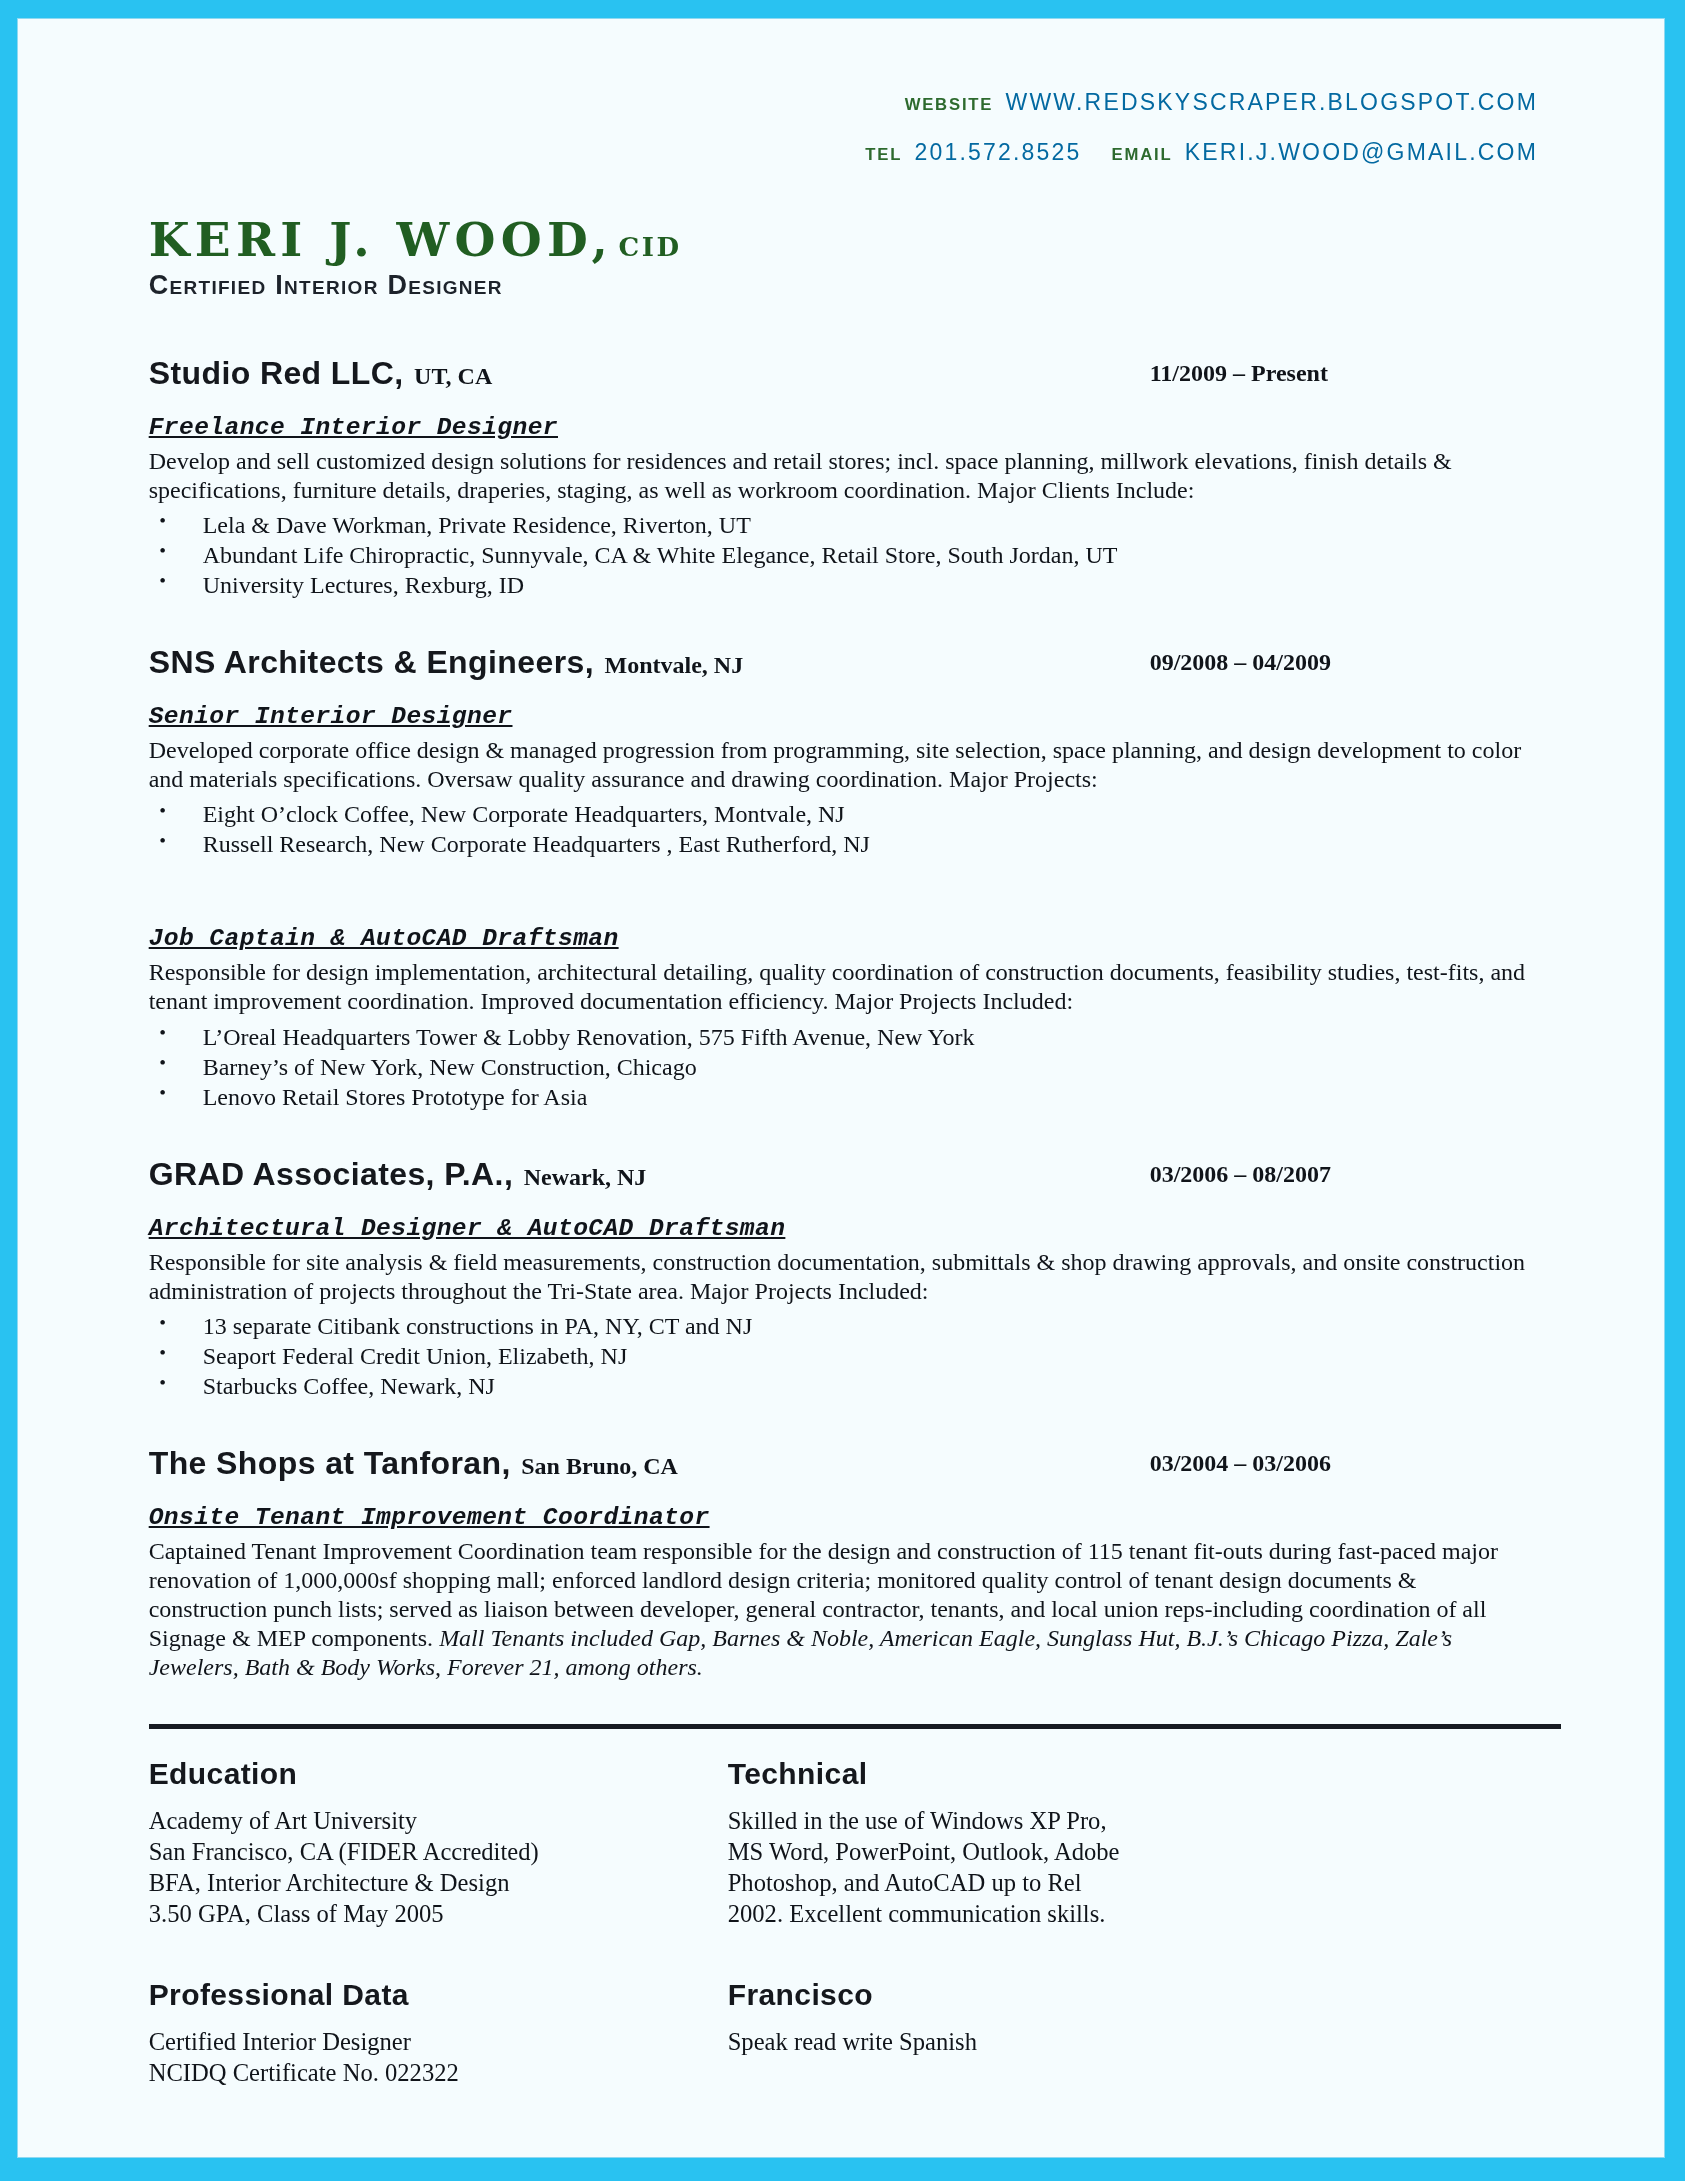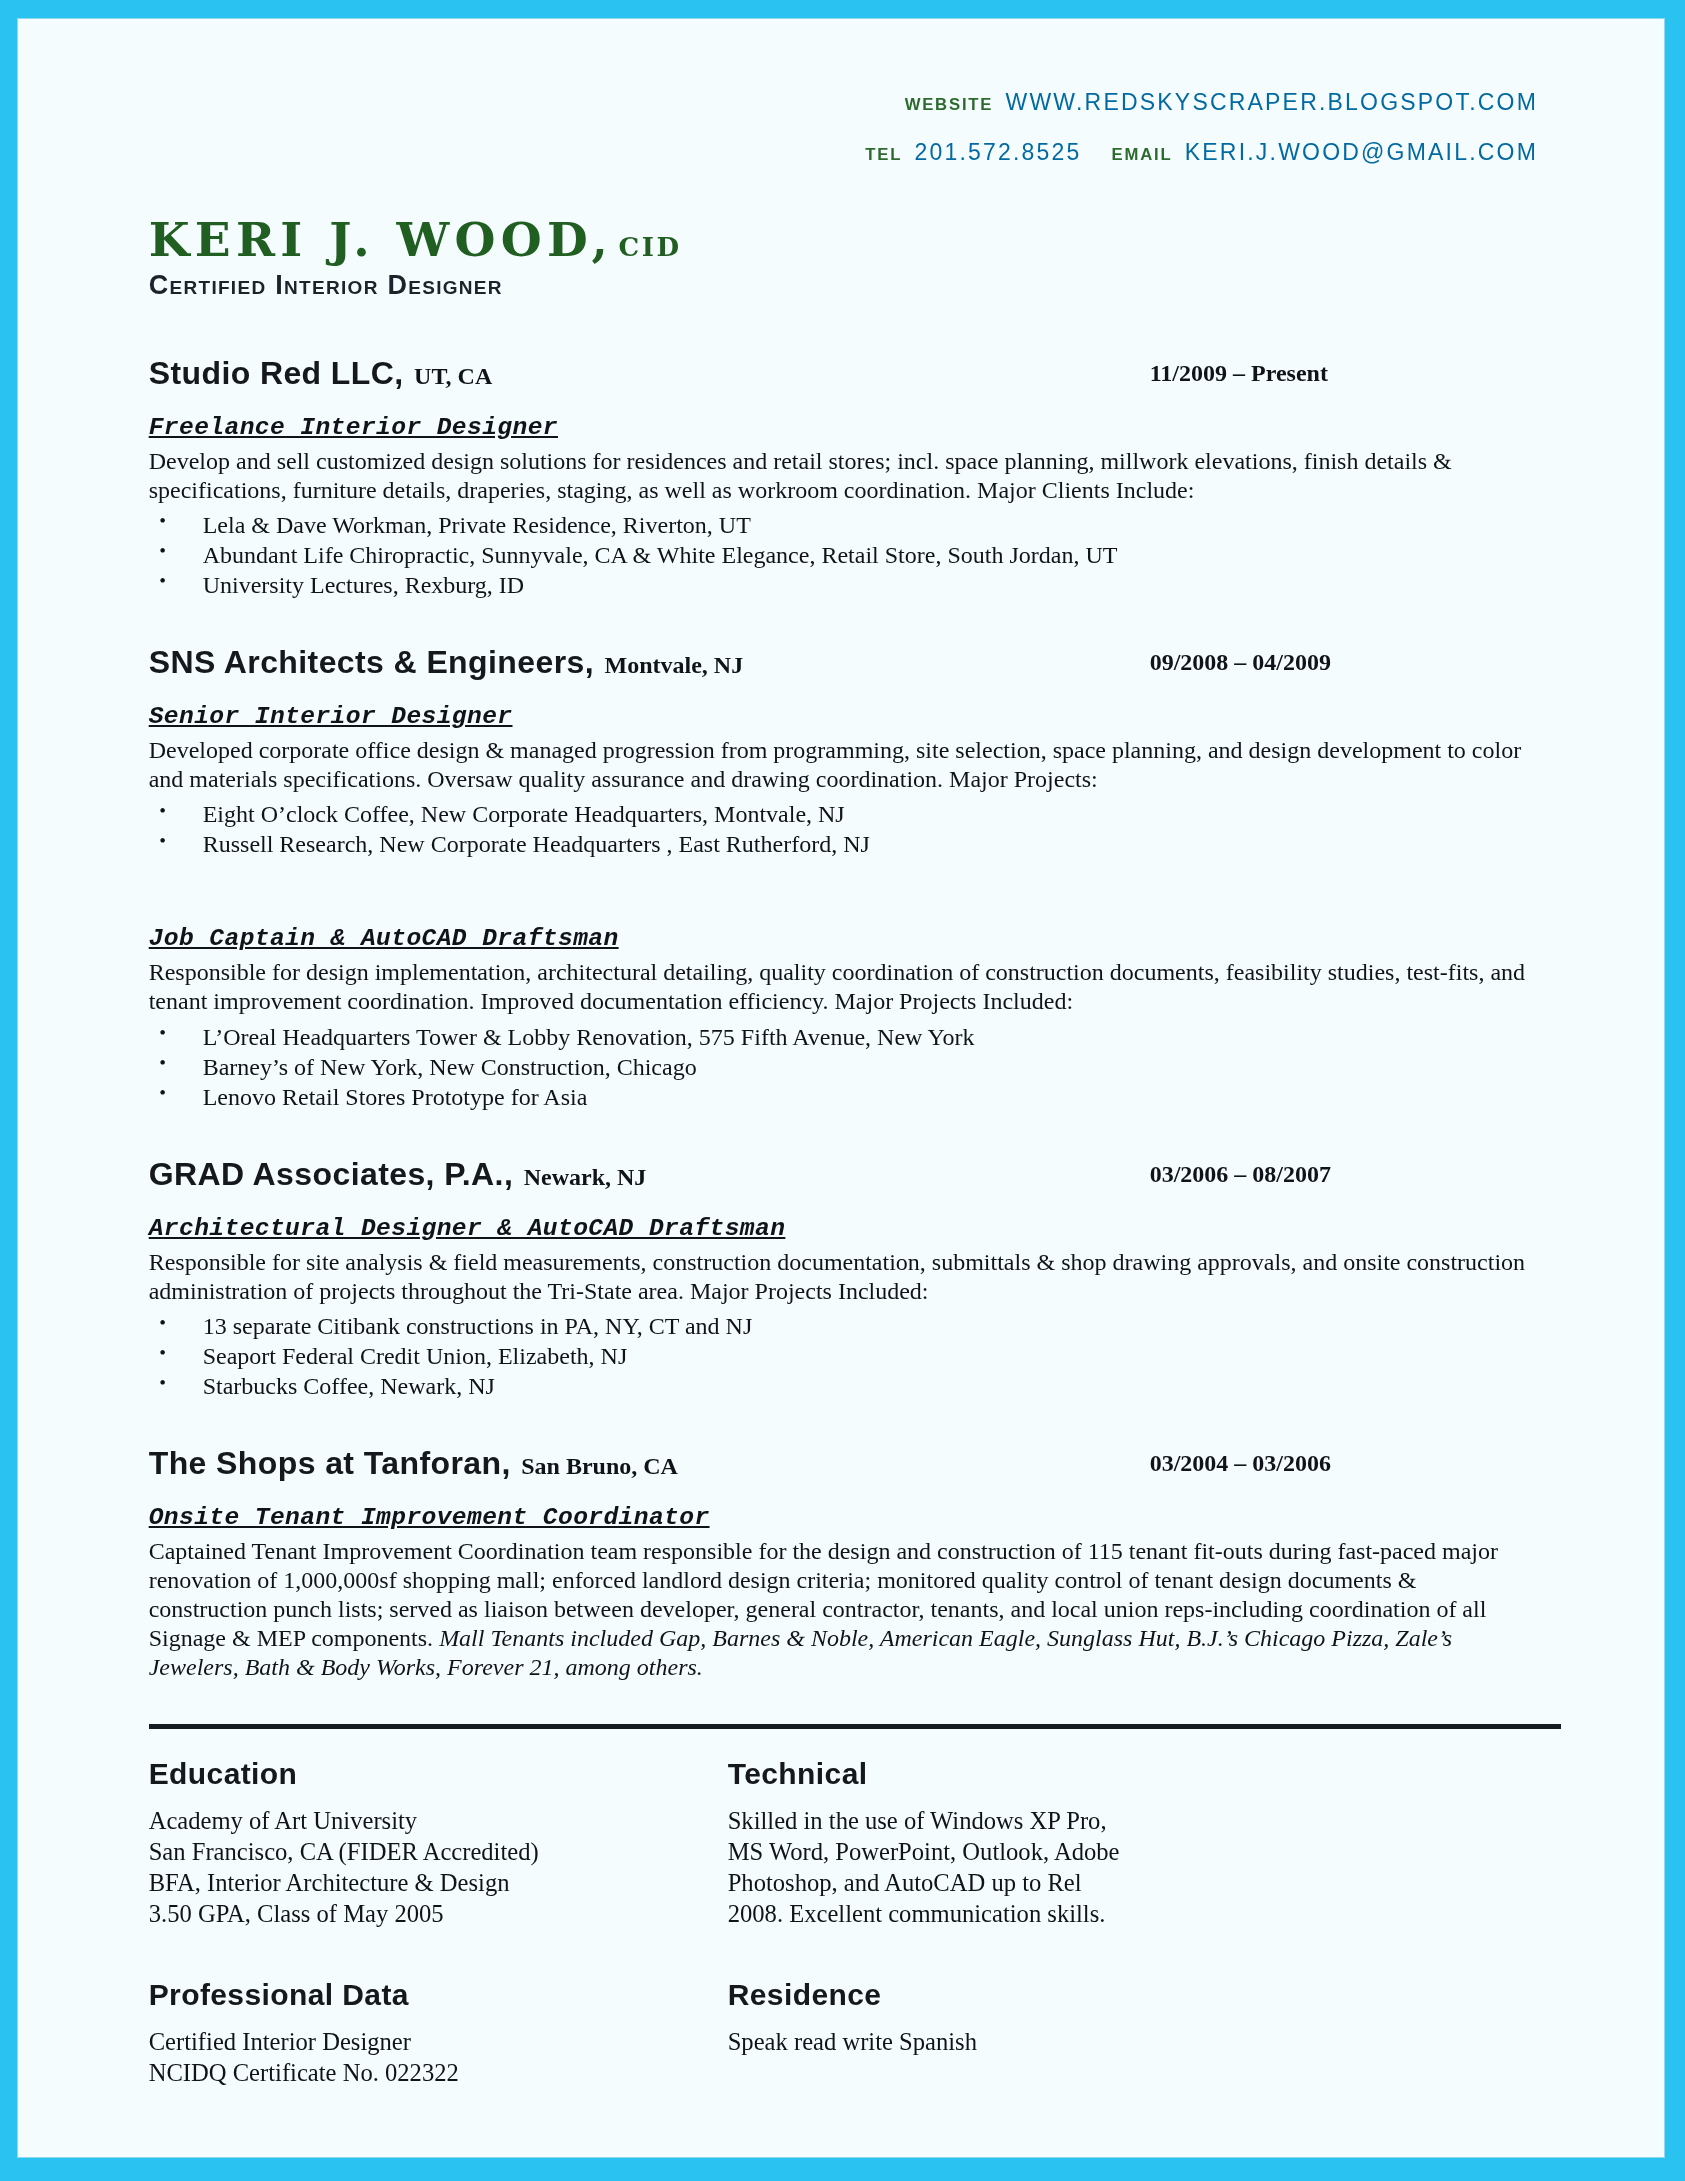--- a/index.html
+++ b/index.html
@@ -174,7 +174,7 @@
       <div class="f-line">Skilled in the use of Windows XP Pro,</div>
       <div class="f-line">MS Word, PowerPoint, Outlook, Adobe</div>
       <div class="f-line">Photoshop, and AutoCAD up to Rel</div>
-      <div class="f-line">2008. Excellent communication skills.</div>
+      <div class="f-line">2002. Excellent communication skills.</div>
     </div>
 
     <div>

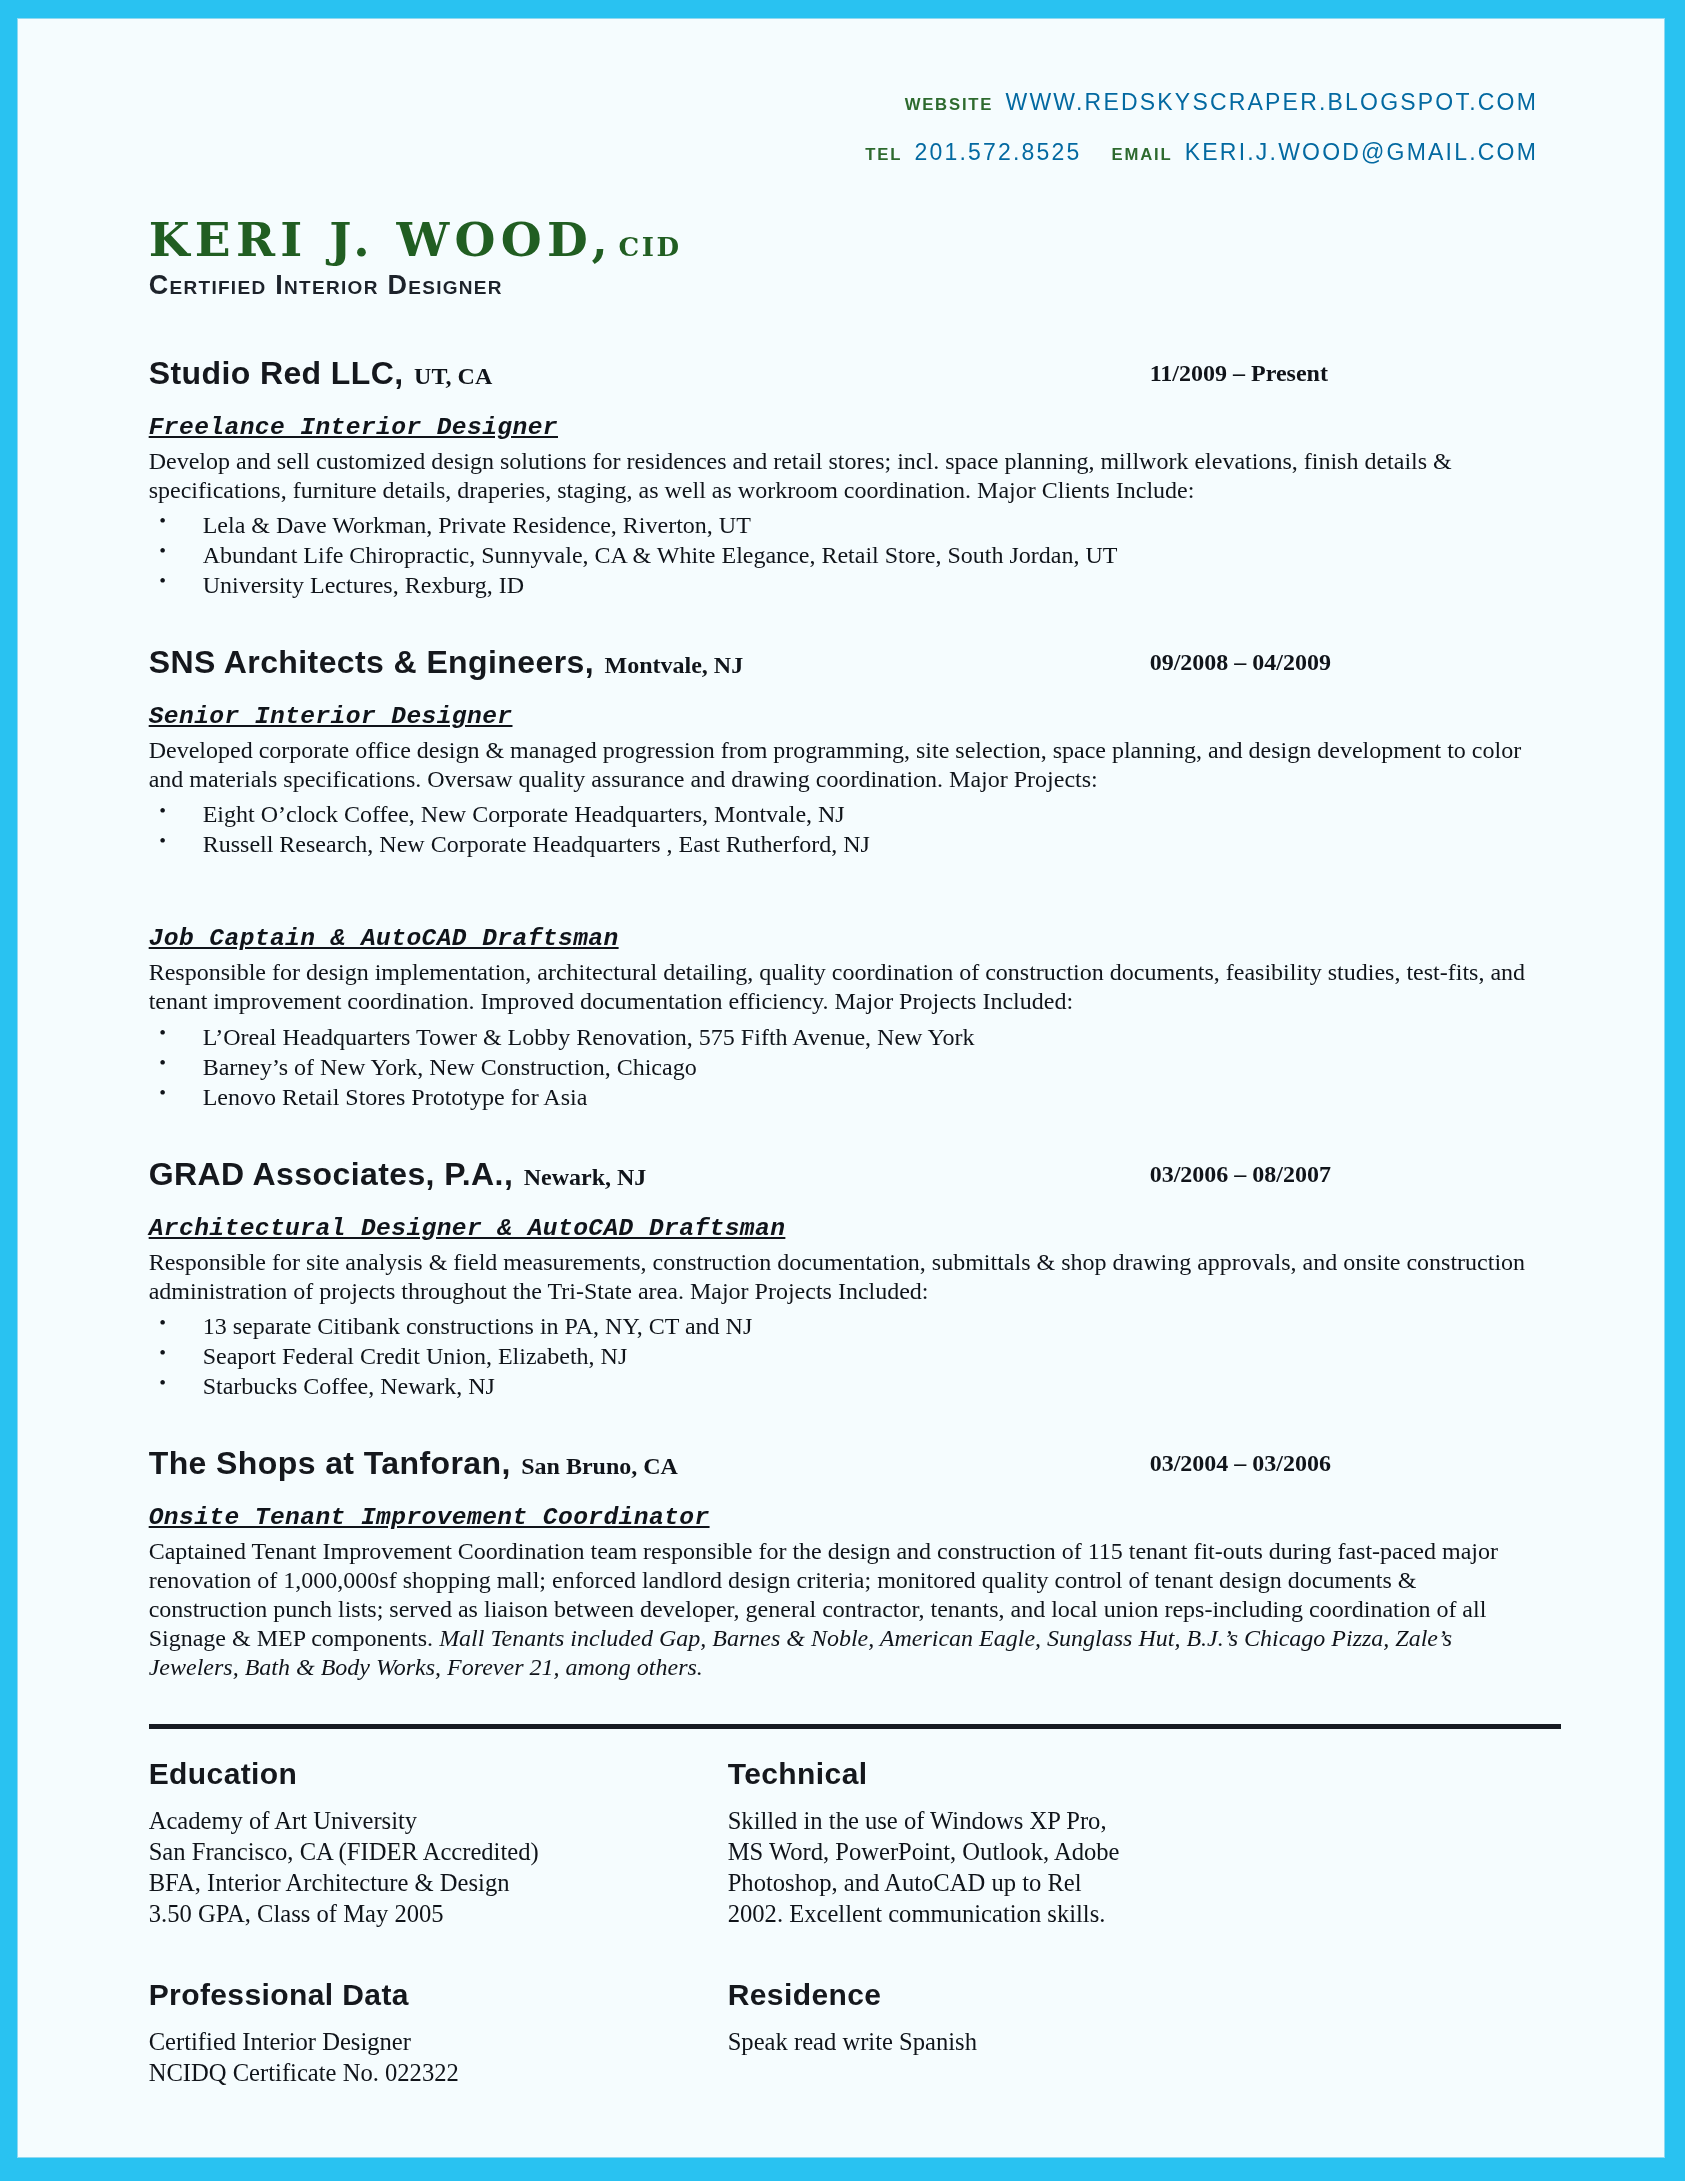--- a/index.html
+++ b/index.html
@@ -184,7 +184,7 @@
     </div>
 
     <div>
-      <div class="f-heading">Residence</div>
+      <div class="f-heading">Francisco</div>
       <div class="f-line">Speak read write Spanish</div>
     </div>
 

